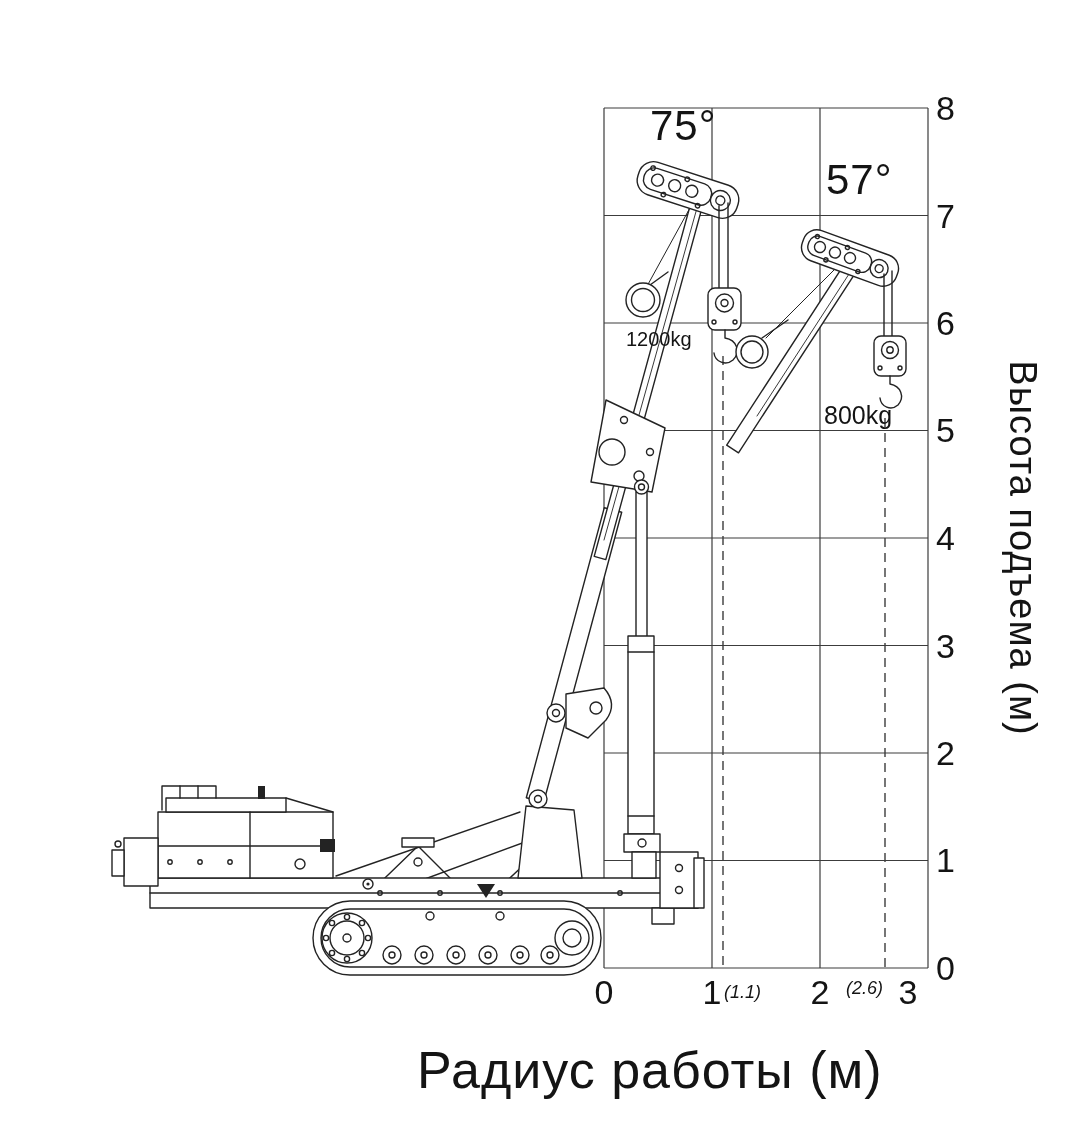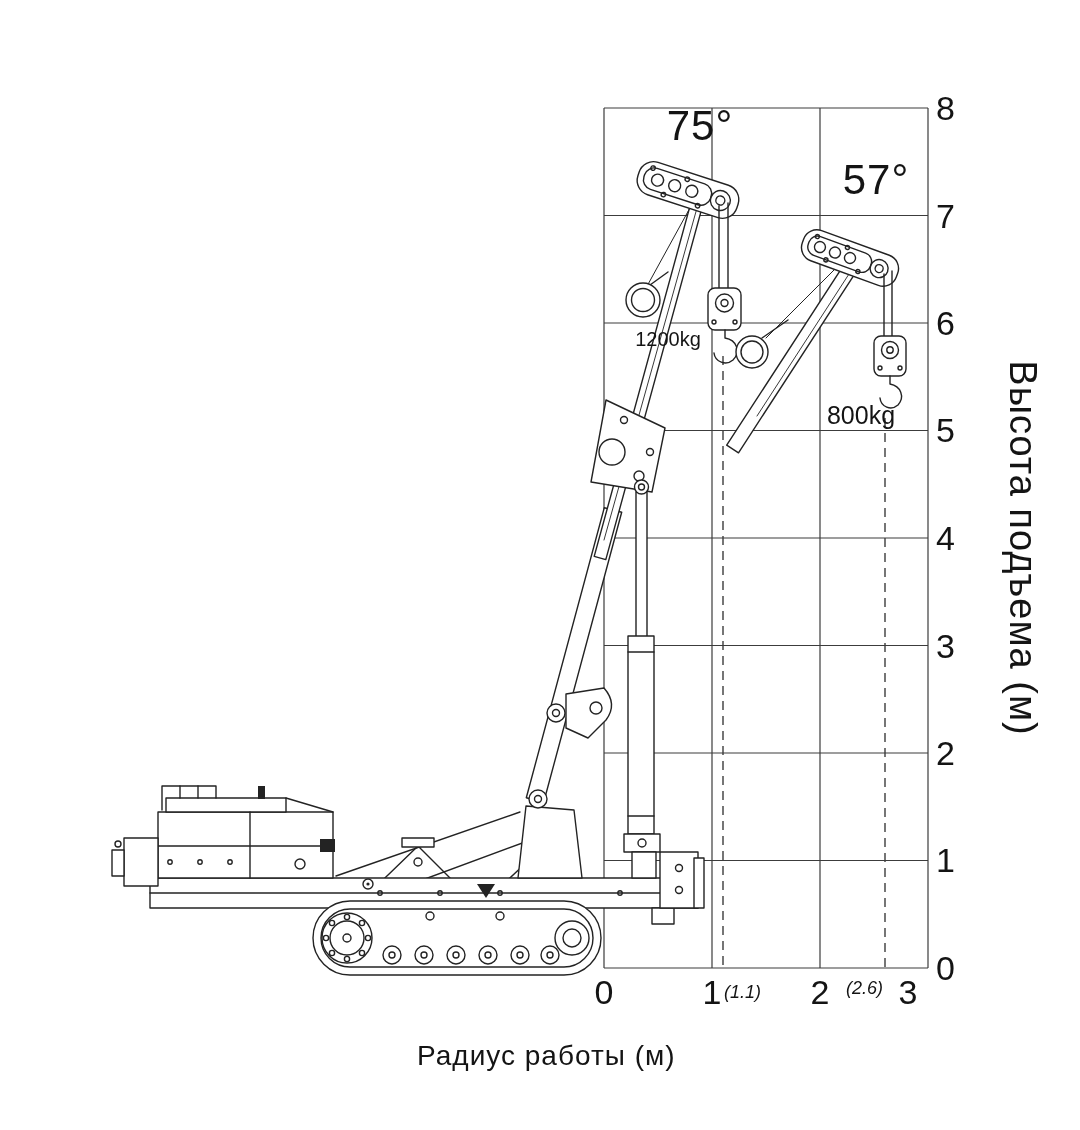--- a/index.html
+++ b/index.html
@@ -12,7 +12,7 @@
   .y-tick{width:44px;height:40px;line-height:40px;font-size:34px;text-align:left;}
   .x-tick{width:60px;height:40px;line-height:40px;font-size:34px;text-align:center;}
   .radius-mark{font-size:18px;height:22px;line-height:22px;font-style:italic;}
-  .angle{font-size:42px;width:100px;text-align:center;letter-spacing:1px;}
+  .angle{font-size:42px;width:100px;text-align:left;letter-spacing:1px;}
   .capacity{font-size:20px;text-align:center;}
   .axis-title-x{font-size:28px;width:420px;letter-spacing:1px;}
   .axis-title-y{font-size:38px;letter-spacing:1px;transform:translate(-50%,-50%) rotate(90deg);}

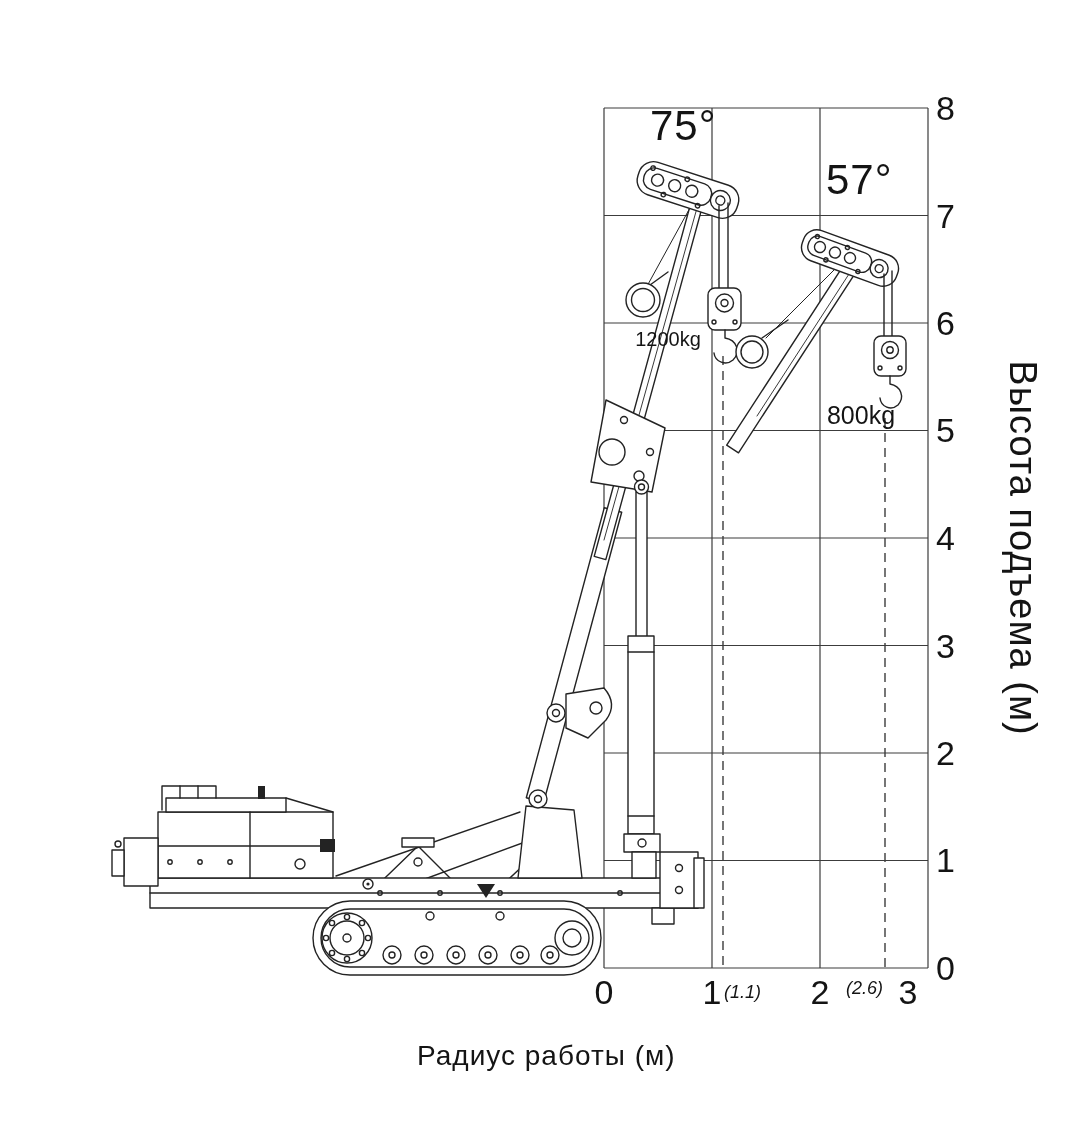--- a/index.html
+++ b/index.html
@@ -13,7 +13,7 @@
   .x-tick{width:60px;height:40px;line-height:40px;font-size:34px;text-align:center;}
   .radius-mark{font-size:18px;height:22px;line-height:22px;font-style:italic;}
   .angle{font-size:42px;width:100px;text-align:left;letter-spacing:1px;}
-  .capacity{font-size:20px;text-align:center;}
+  .capacity{font-size:20px;}
   .axis-title-x{font-size:28px;width:420px;letter-spacing:1px;}
   .axis-title-y{font-size:38px;letter-spacing:1px;transform:translate(-50%,-50%) rotate(90deg);}
 </style>

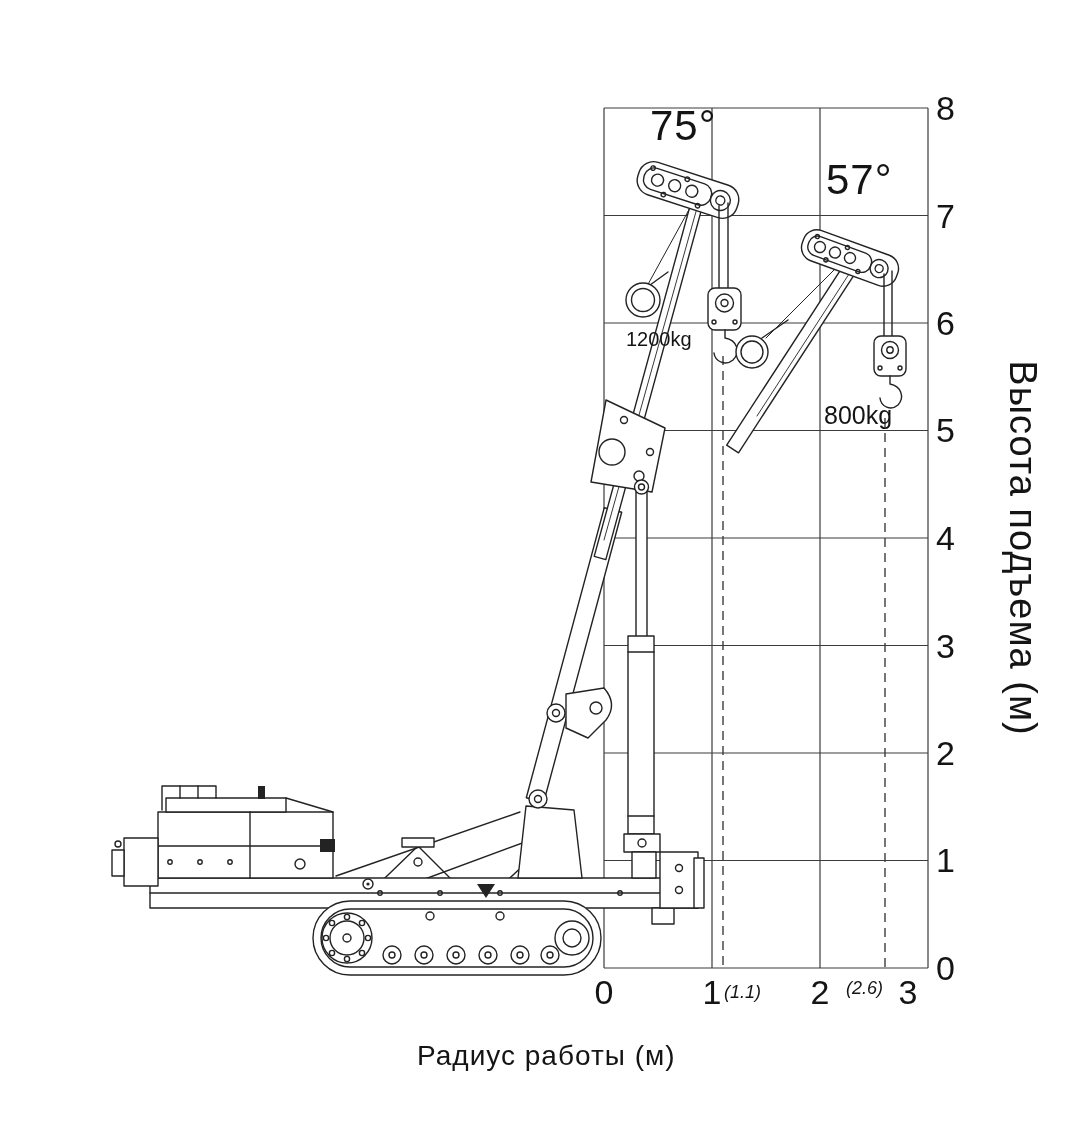--- a/index.html
+++ b/index.html
@@ -14,7 +14,7 @@
   .radius-mark{font-size:18px;height:22px;line-height:22px;font-style:italic;}
   .angle{font-size:42px;width:100px;text-align:left;letter-spacing:1px;}
   .capacity{font-size:20px;}
-  .axis-title-x{font-size:28px;width:420px;letter-spacing:1px;}
+  .axis-title-x{font-size:52px;width:420px;letter-spacing:1px;}
   .axis-title-y{font-size:38px;letter-spacing:1px;transform:translate(-50%,-50%) rotate(90deg);}
 </style>
 </head>

